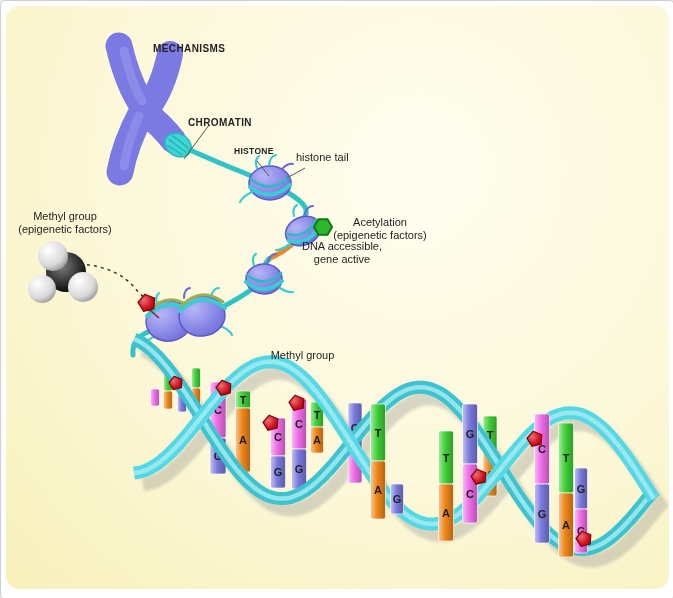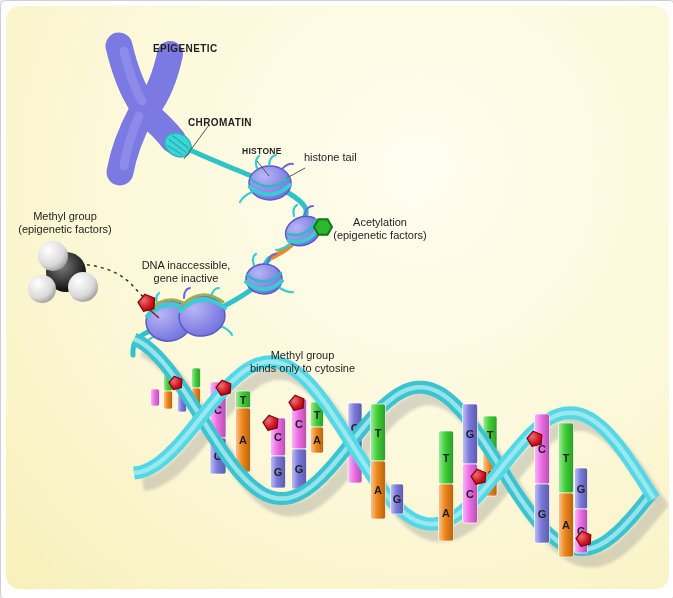--- a/index.html
+++ b/index.html
@@ -278,7 +278,7 @@
         </g>
     </svg>
 
-    <div class="lbl caps" style="left:147px;top:36px;">EPIGENETIC</div>
+    <div class="lbl caps" style="left:147px;top:36px;">MECHANISMS</div>
     <div class="lbl caps" style="left:182px;top:110px;">CHROMATIN</div>
     <div class="lbl caps-sm" style="left:228px;top:139px;">HISTONE</div>
     <div class="lbl" style="left:290px;top:145px;margin-left:8px;">histone tail</div>

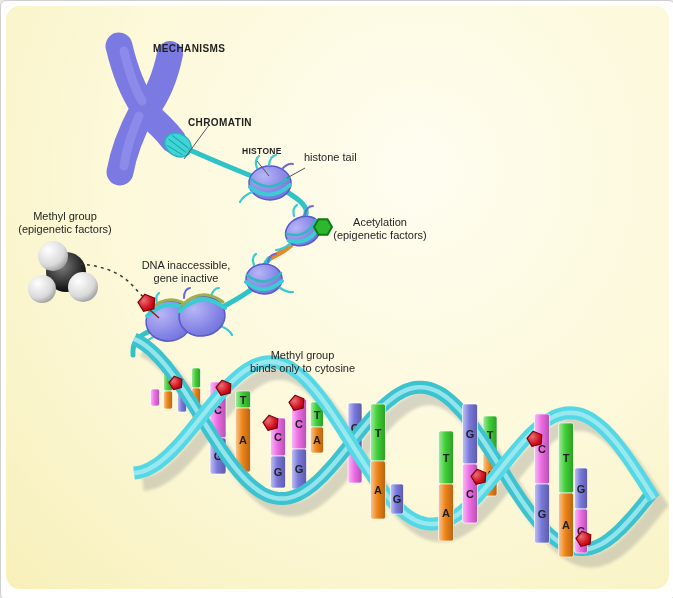--- a/index.html
+++ b/index.html
@@ -10,7 +10,7 @@
   svg{position:absolute;left:0;top:0;}
   .lbl{position:absolute;color:#1f1f1f;font-size:11px;line-height:13px;white-space:nowrap;}
   .caps{font-weight:bold;font-size:10px;letter-spacing:.4px;}
-  .caps-sm{font-weight:bold;font-size:8.5px;letter-spacing:.3px;margin-left:8px;}
+  .caps-sm{font-weight:bold;font-size:8.5px;letter-spacing:.3px;}
   .ctr{text-align:center;}
   #title{position:absolute;left:283px;top:8px;width:210px;text-align:center;color:#222;
          font-size:12.5px;font-weight:bold;letter-spacing:.4px;}

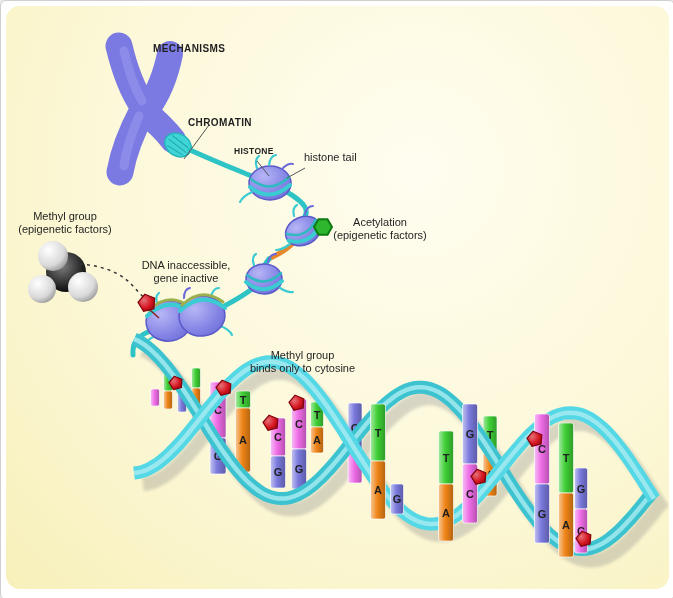--- a/index.html
+++ b/index.html
@@ -281,7 +281,7 @@
     <div class="lbl caps" style="left:147px;top:36px;">MECHANISMS</div>
     <div class="lbl caps" style="left:182px;top:110px;">CHROMATIN</div>
     <div class="lbl caps-sm" style="left:228px;top:139px;">HISTONE</div>
-    <div class="lbl" style="left:290px;top:145px;margin-left:8px;">histone tail</div>
+    <div class="lbl" style="left:290px;top:145px;">histone tail</div>
     <div class="lbl ctr" style="left:319px;top:210px;width:110px;">
       <div>Acetylation</div>
       <div>(epigenetic factors)</div>

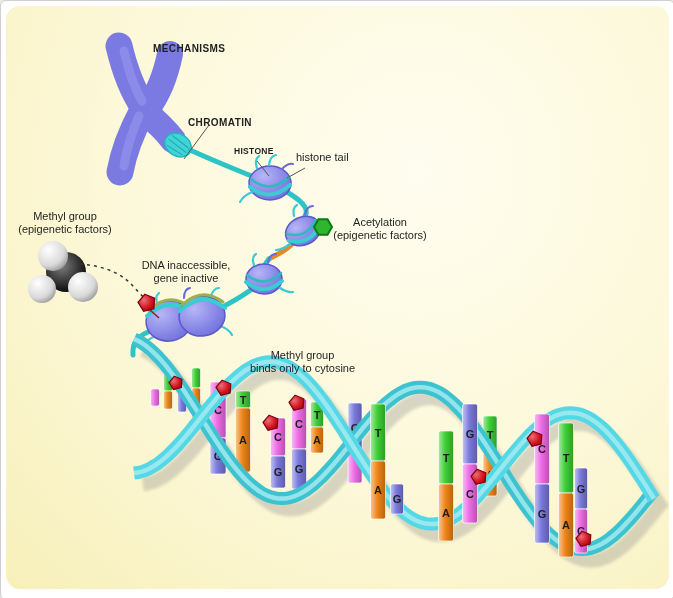--- a/index.html
+++ b/index.html
@@ -286,6 +286,10 @@
       <div>Acetylation</div>
       <div>(epigenetic factors)</div>
     </div>
+    <div class="lbl ctr" style="left:281px;top:234px;width:110px;">
+      <div>DNA accessible,</div>
+      <div>gene active</div>
+    </div>
     <div class="lbl ctr" style="left:4px;top:204px;width:110px;">
       <div>Methyl group</div>
       <div>(epigenetic factors)</div>

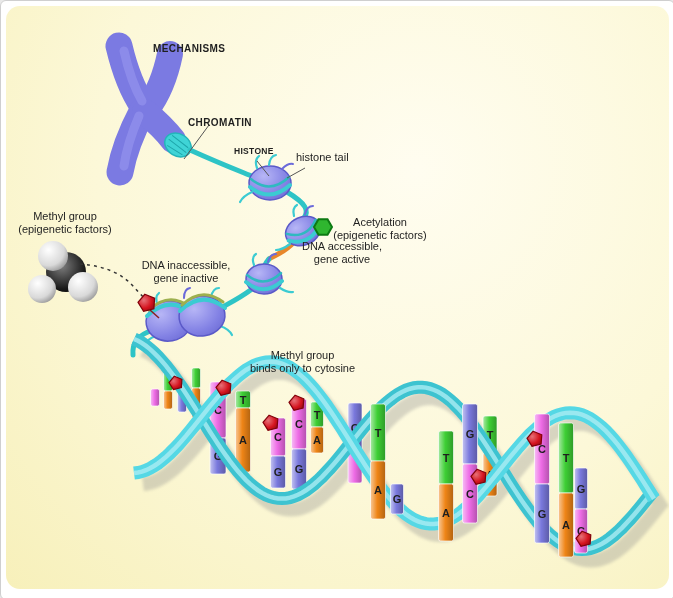--- a/index.html
+++ b/index.html
@@ -294,10 +294,6 @@
       <div>Methyl group</div>
       <div>(epigenetic factors)</div>
     </div>
-    <div class="lbl ctr" style="left:125px;top:253px;width:110px;">
-      <div>DNA inaccessible,</div>
-      <div>gene inactive</div>
-    </div>
     <div class="lbl ctr" style="left:229px;top:343px;width:135px;">
       <div>Methyl group</div>
       <div>binds only to cytosine</div>

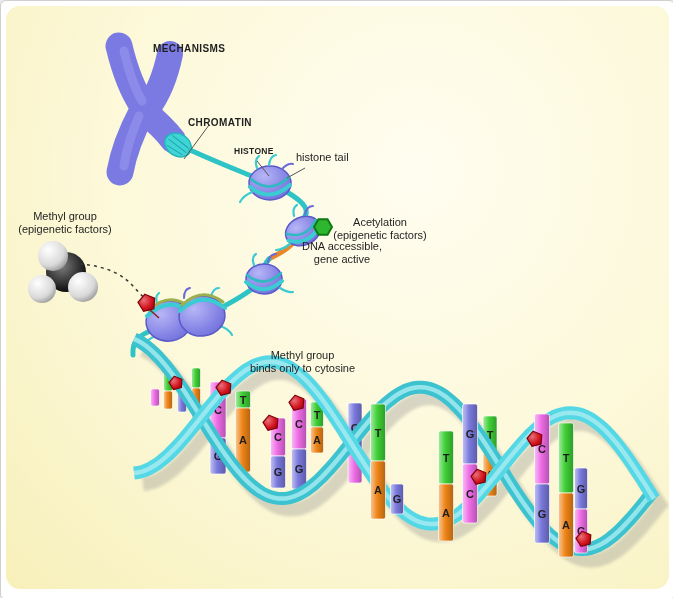--- a/index.html
+++ b/index.html
@@ -296,7 +296,6 @@
     </div>
     <div class="lbl ctr" style="left:229px;top:343px;width:135px;">
       <div>Methyl group</div>
-      <div>binds only to cytosine</div>
     </div>
   </div>
 </div>

